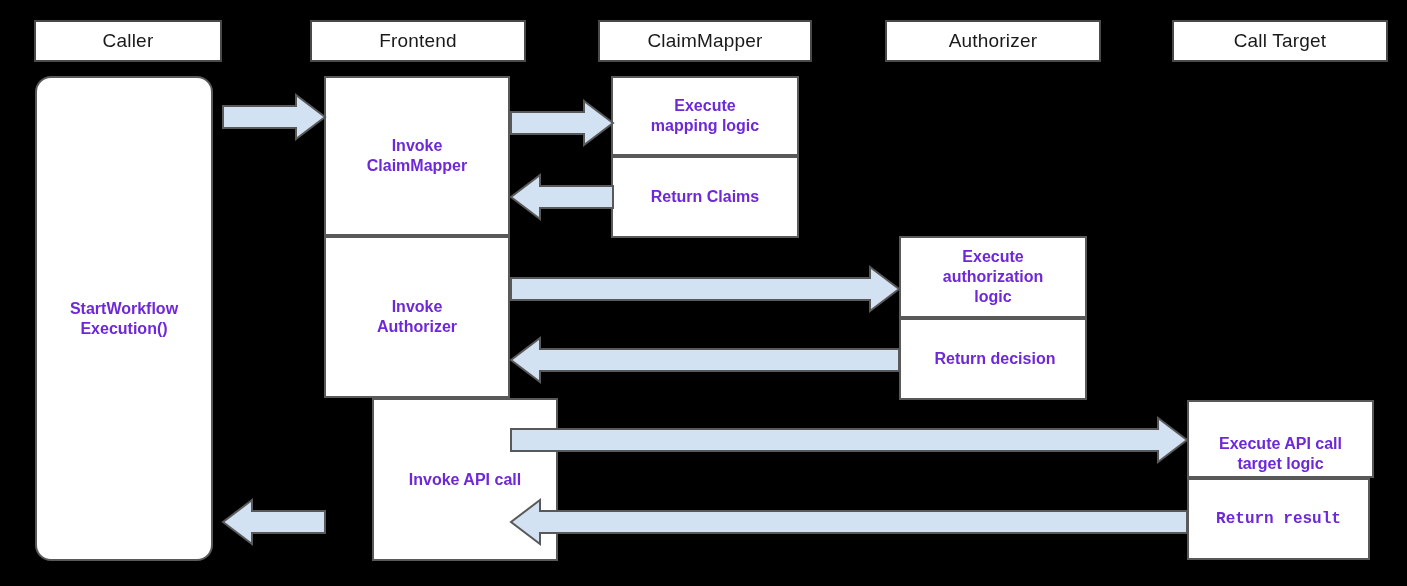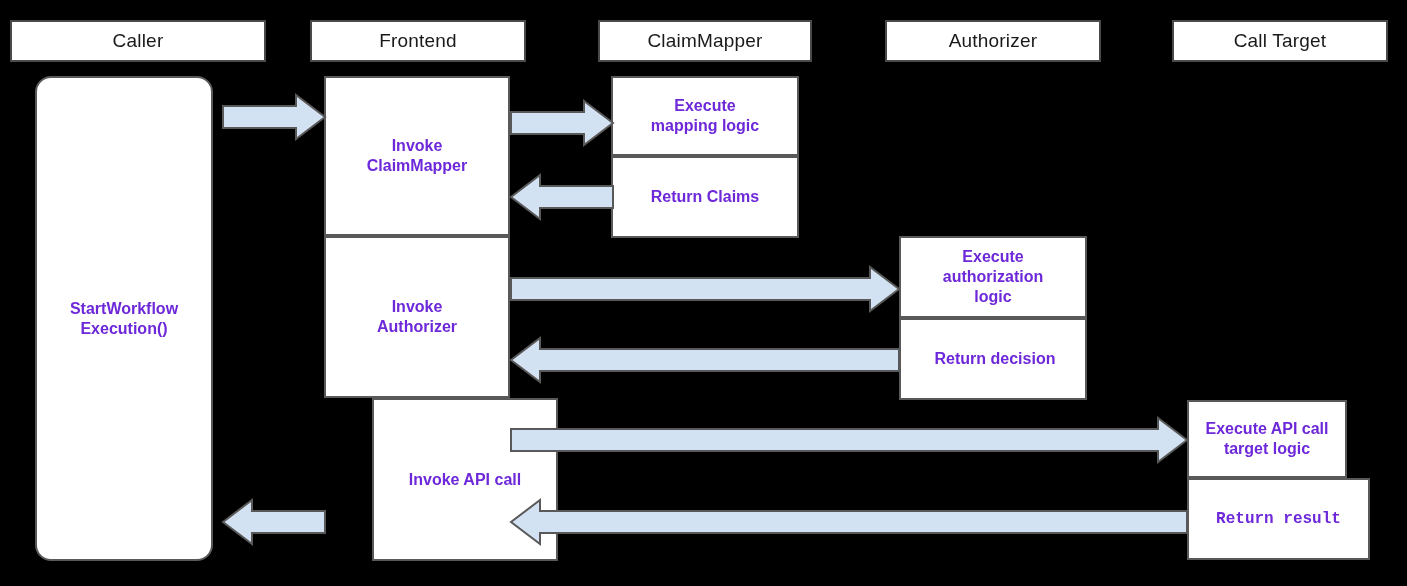--- a/index.html
+++ b/index.html
@@ -69,7 +69,7 @@
 
 <div id="canvas">
 
-  <div class="lifeline-header" style="left:10px; top:20px; width:256px; height:42px;">
+  <div class="lifeline-header" style="left:34px; top:20px; width:188px; height:42px;">
     <span>Caller</span>
   </div>
 

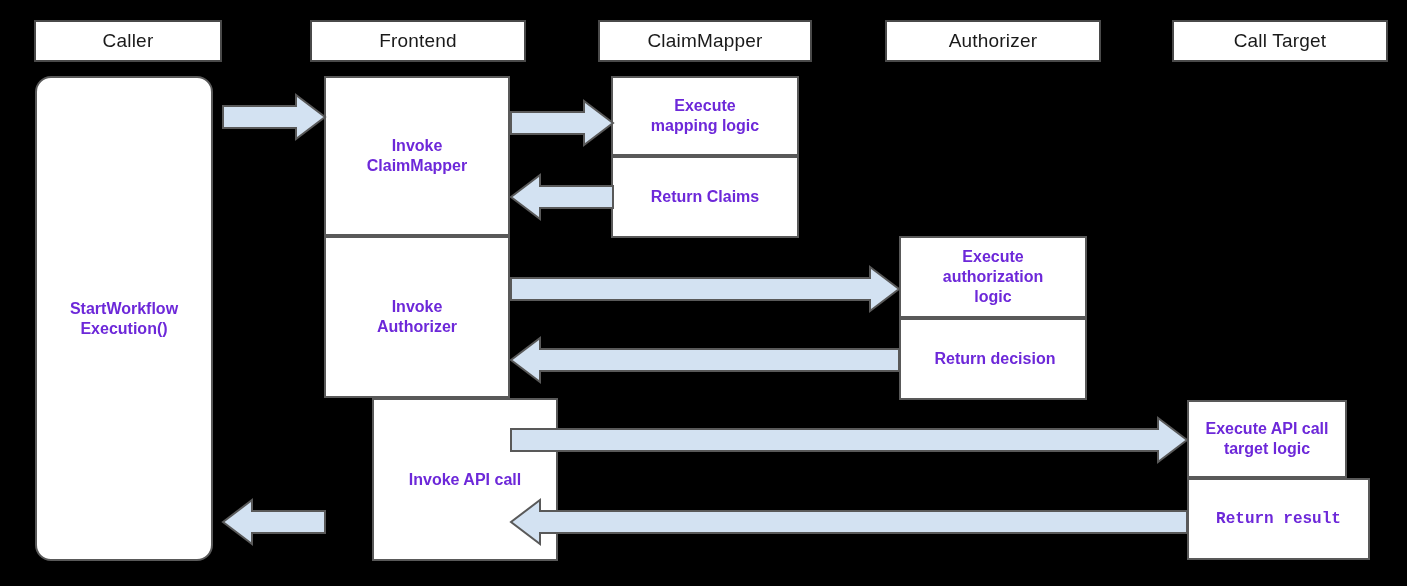--- a/index.html
+++ b/index.html
@@ -127,7 +127,7 @@
     <span class="step-label">Return decision</span>
   </div>
 
-  <div class="step-box" style="left:1187px; top:400px; width:160px; height:78px;">
+  <div class="step-box" style="left:1187px; top:400px; width:187px; height:78px;align-items:flex-end;">
     <span class="step-label">Execute API call
 target logic</span>
   </div>

